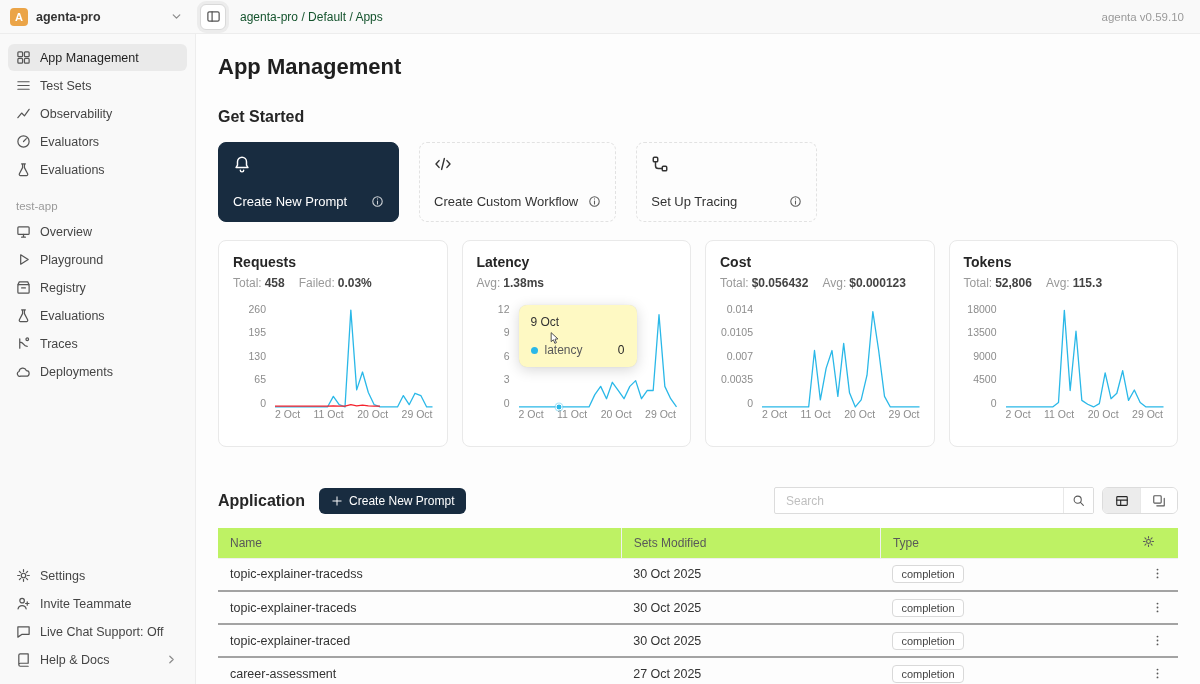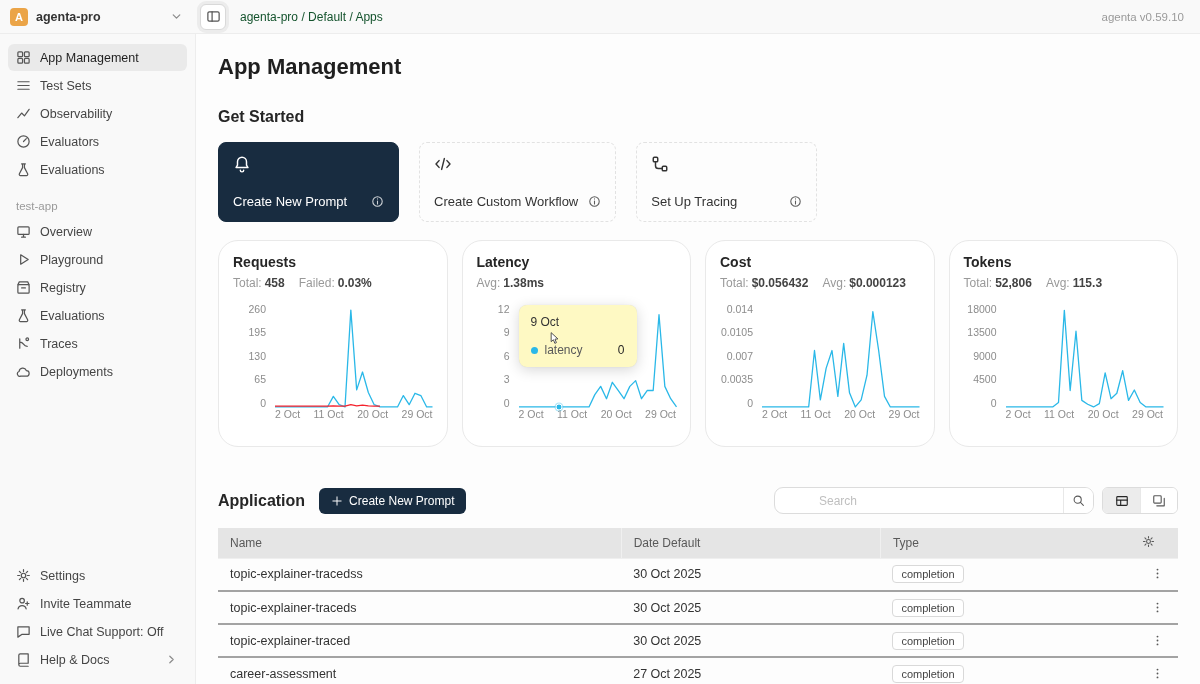--- a/index.html
+++ b/index.html
@@ -63,7 +63,7 @@
   
   .stats-row { display:flex; gap:14px; margin-top:18px; }
   .stat-card { flex:1; height:207px; background:#fff; border:1px solid #e9e9e9;
-    border-radius:20px; padding:13px 14px; position:relative; }
+    border-radius:8px; padding:13px 14px; position:relative; }
   .stat-title { font-size:14px; font-weight:600; color:#262626; }
   .stat-meta { margin-top:6px; font-size:12px; color:#999; display:flex; gap:14px; }
   .stat-meta b { color:#434343; font-weight:600; margin-left:3px; }

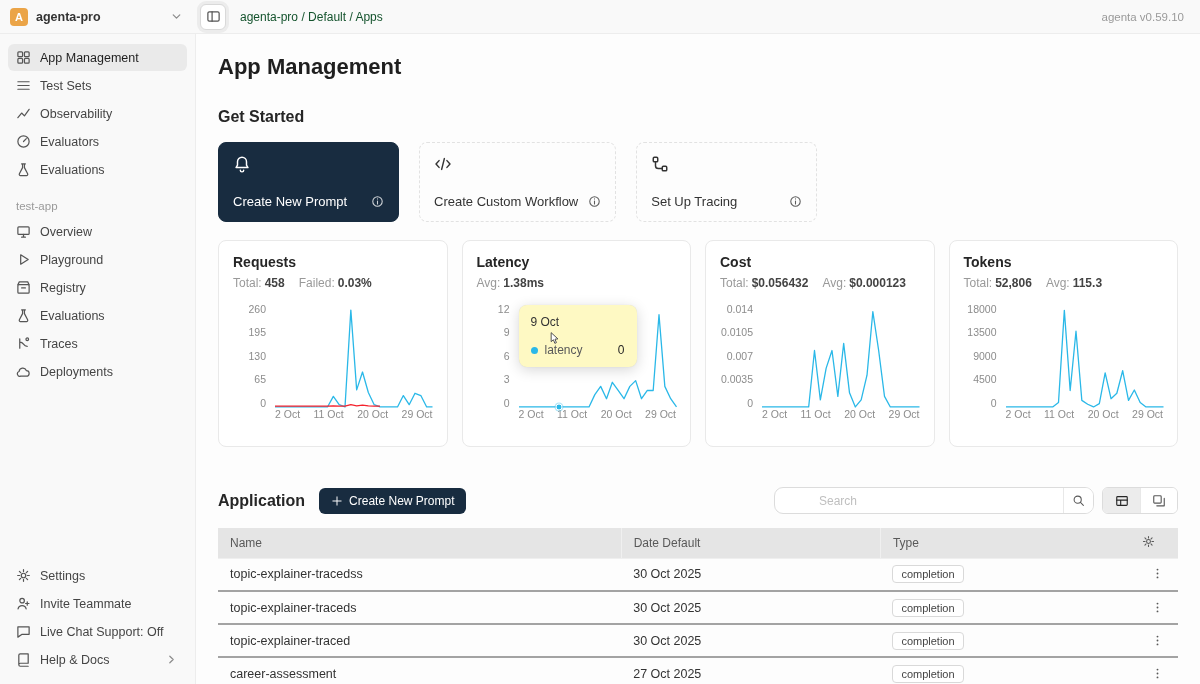--- a/index.html
+++ b/index.html
@@ -98,8 +98,8 @@
     cursor:pointer; font-family:inherit; }
   .create-btn .icn { width:12px; height:12px; }
   .search-group { margin-left:auto; width:320px; height:27px;
-    border:1px solid #dcdcdc; border-radius:9px; background:#fff;
-    display:flex; overflow:hidden;padding-left:33px; }
+    border:1px solid #dcdcdc; border-radius:2px; background:#fff;
+    display:flex; overflow:hidden; }
   .search-input { flex:1; border:none; outline:none; padding:0 11px;
     font-size:12px; color:#333; background:transparent; font-family:inherit; }
   .search-input::placeholder { color:#bfbfbf; }

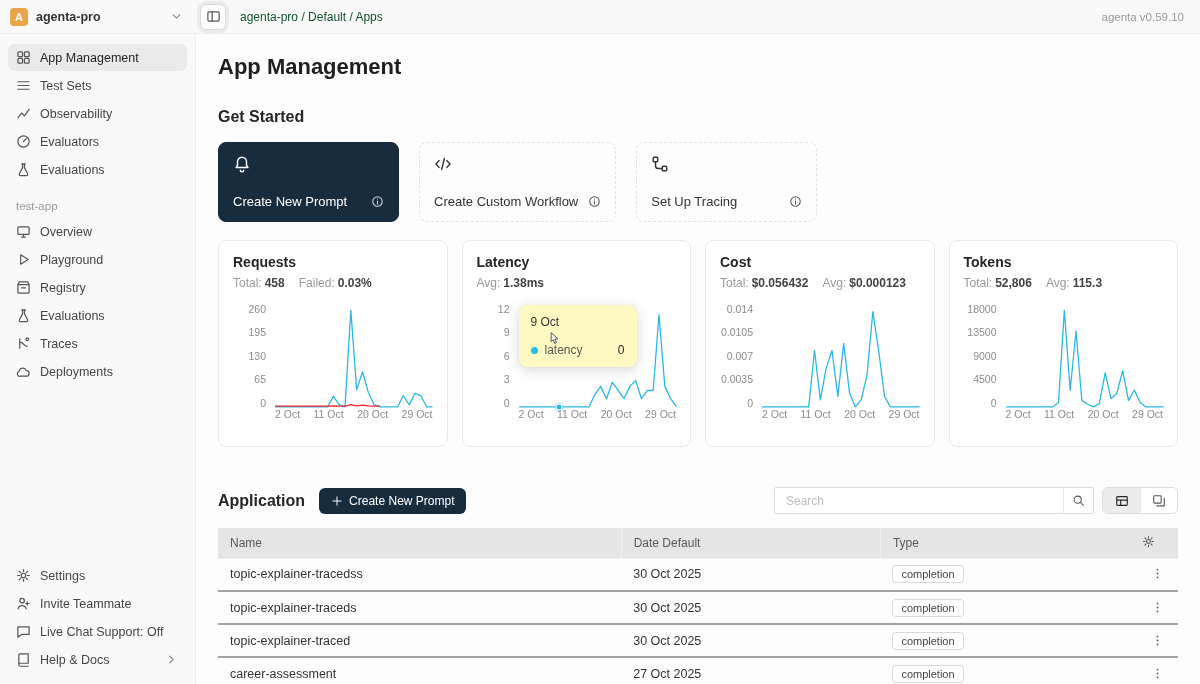--- a/index.html
+++ b/index.html
@@ -118,7 +118,7 @@
   
   .app-table { width:100%; margin-top:14px; border-collapse:collapse; table-layout:fixed; }
   .app-table th { height:30px; font-size:12px; color:#595959; font-weight:500;
-    text-align:left; padding:0 12px; border-bottom:1px solid #efefef; background:#e5e5e5; }
+    text-align:left; padding:0 12px; border-bottom:1px solid #efefef; background:#bef264; }
   .th-name { width:42%; border-right:1px solid #f0f0f0; }
   .th-date { width:27%; border-right:1px solid #f0f0f0; }
   .th-type { width:26%; }

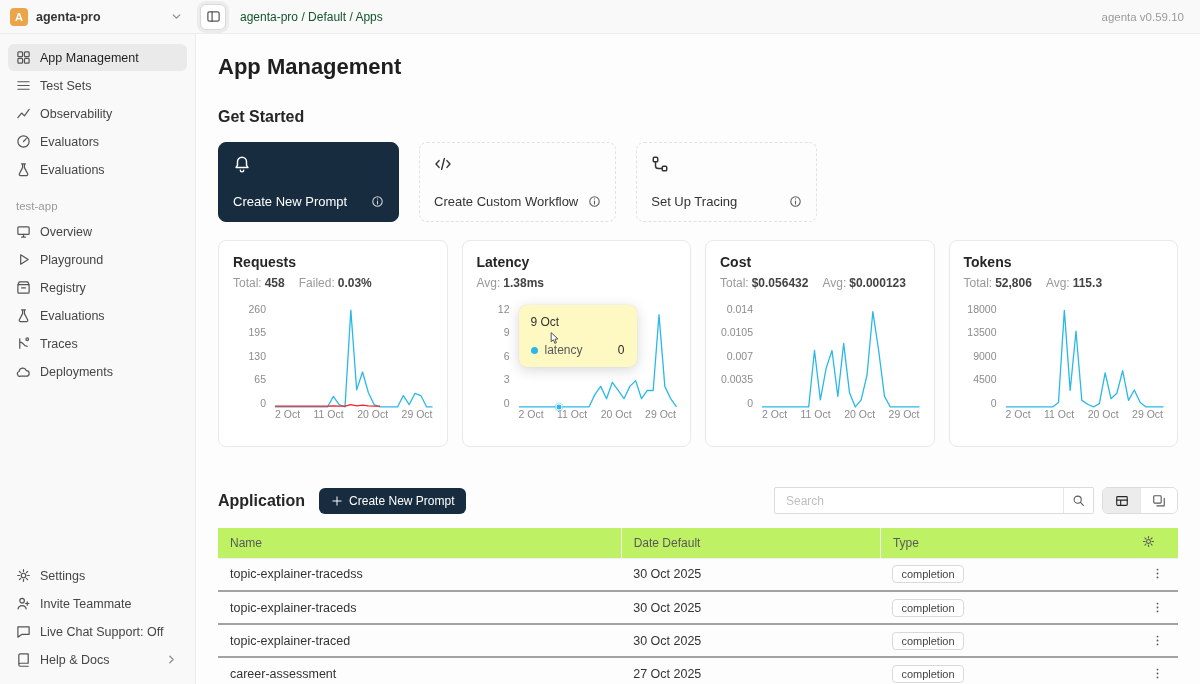--- a/index.html
+++ b/index.html
@@ -553,7 +553,7 @@
     <thead>
       <tr>
         <th class="th-name">Name</th>
-        <th class="th-date">Date Default</th>
+        <th class="th-date">Sets Modified</th>
         <th class="th-type">Type</th>
         <th class="th-actions"><span style="display:inline-flex">
               <svg viewBox="0 0 16 16" fill="none" stroke="currentColor" stroke-width="1.3" stroke-linecap="round" stroke-linejoin="round" class="icn">

